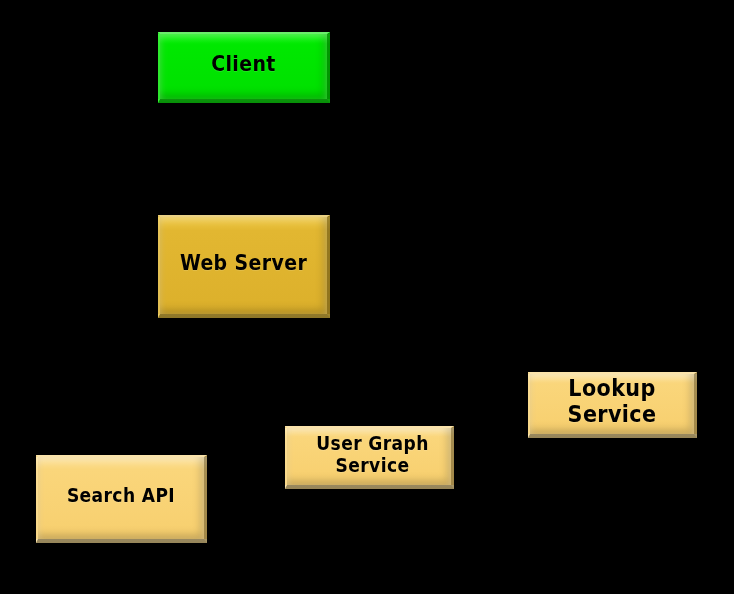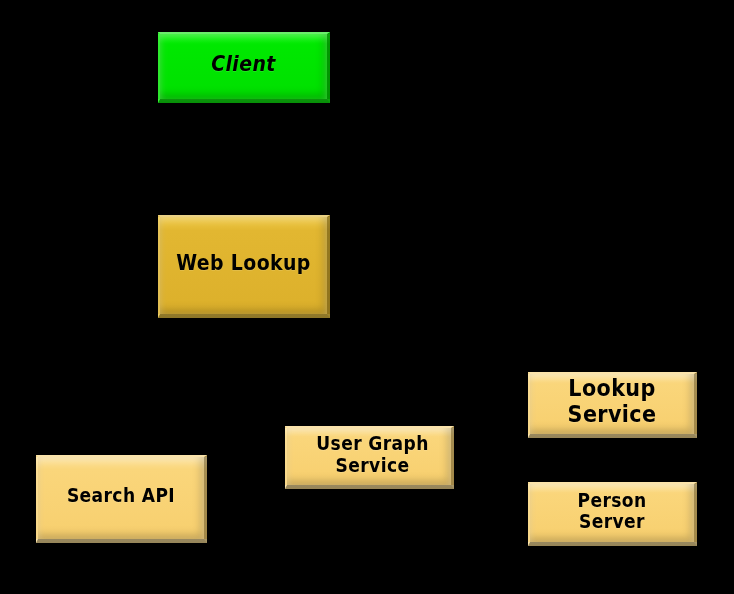--- a/index.html
+++ b/index.html
@@ -51,7 +51,7 @@
   }
 
   
-  .fill-green  { background: linear-gradient(180deg, #14f514 0%, #00e800 16%, #00e000 100%); font-style: italic; }
+  .fill-green  { background: linear-gradient(180deg, #14f514 0%, #00e800 16%, #00e000 100%); }
   .fill-gold   { background: linear-gradient(180deg, #f0ca48 0%, #e2b731 14%, #dcb02b 100%); }
   .fill-yellow { background: linear-gradient(180deg, #fde3a0 0%, #fad67b 15%, #f7cf6e 100%); }
 </style>

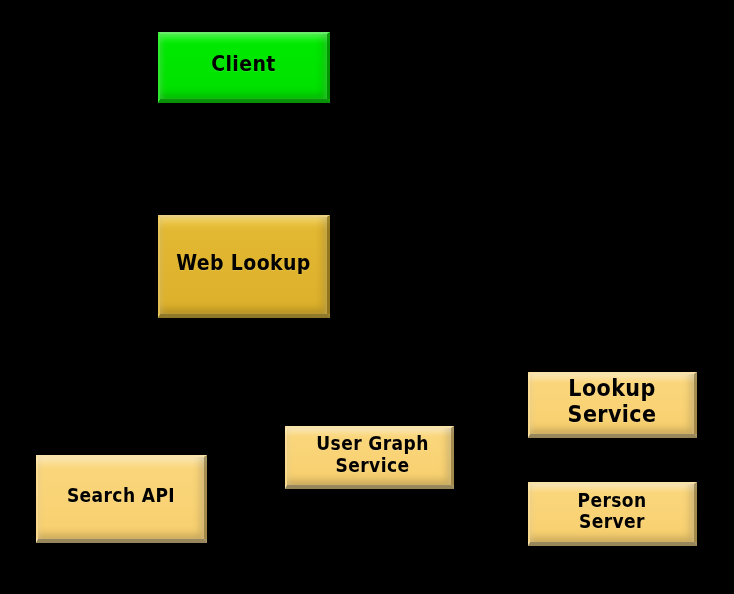--- a/index.html
+++ b/index.html
@@ -63,7 +63,7 @@
       <span class="label">Client</span>
     </div>
     <div class="node fill-gold" style="left: 158px; top: 215px; width: 172px; height: 103px; font-size: 21px;">
-      <span class="label">Web Lookup</span>
+      <span class="label">Web Server</span>
     </div>
     <div class="node fill-yellow" style="left: 528px; top: 372px; width: 169px; height: 66px; font-size: 23px;">
       <span class="label">Lookup

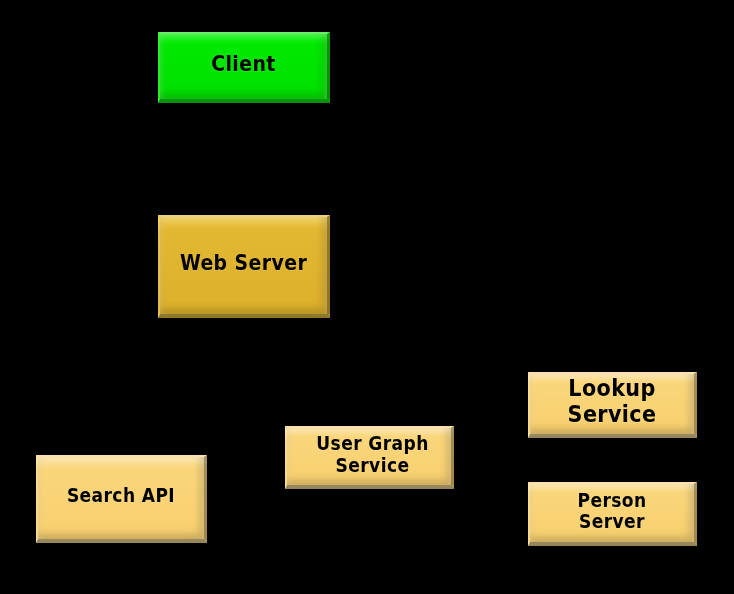--- a/index.html
+++ b/index.html
@@ -73,10 +73,6 @@
       <span class="label">User Graph
 Service</span>
     </div>
-    <div class="node fill-yellow" style="left: 528px; top: 482px; width: 169px; height: 64px; font-size: 19px;">
-      <span class="label">Person
-Server</span>
-    </div>
     <div class="node fill-yellow" style="left: 36px; top: 455px; width: 171px; height: 88px; font-size: 19px;">
       <span class="label">Search API</span>
     </div>

